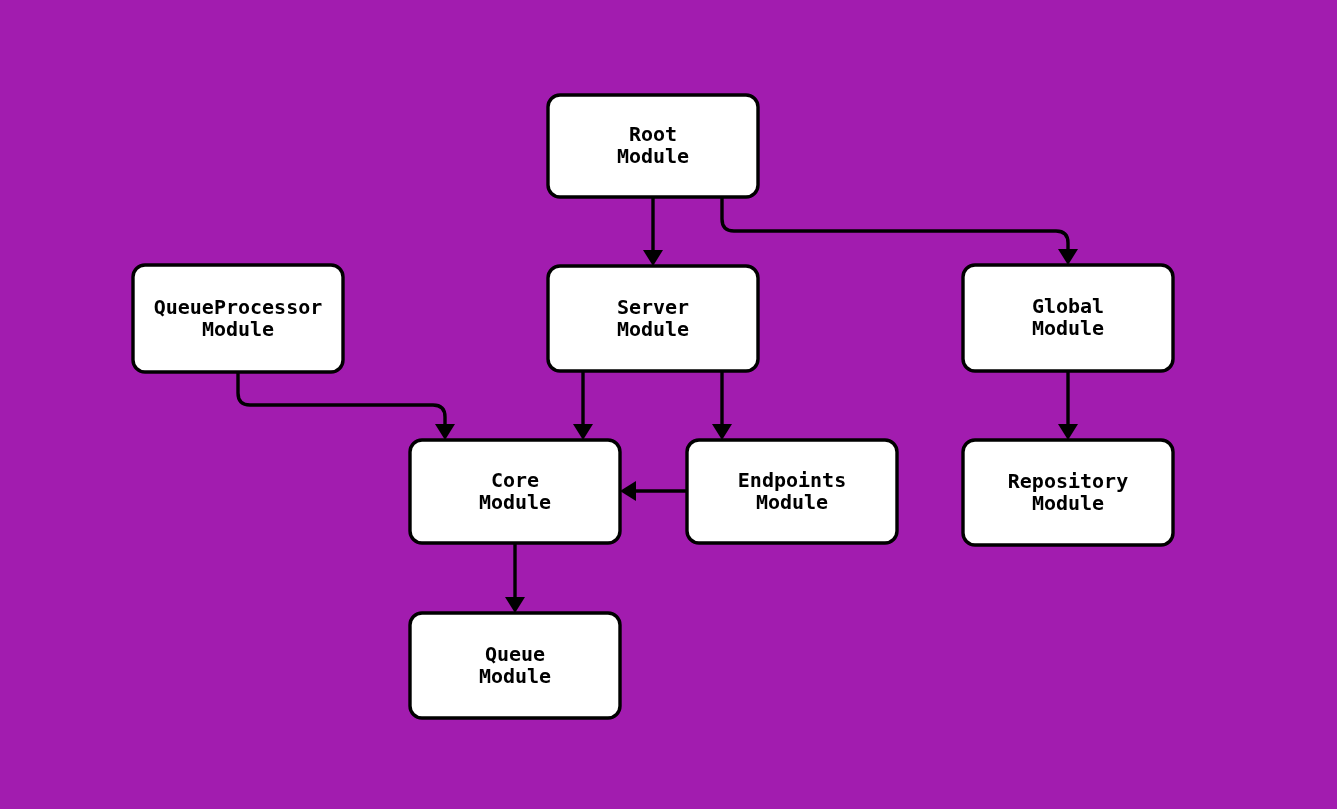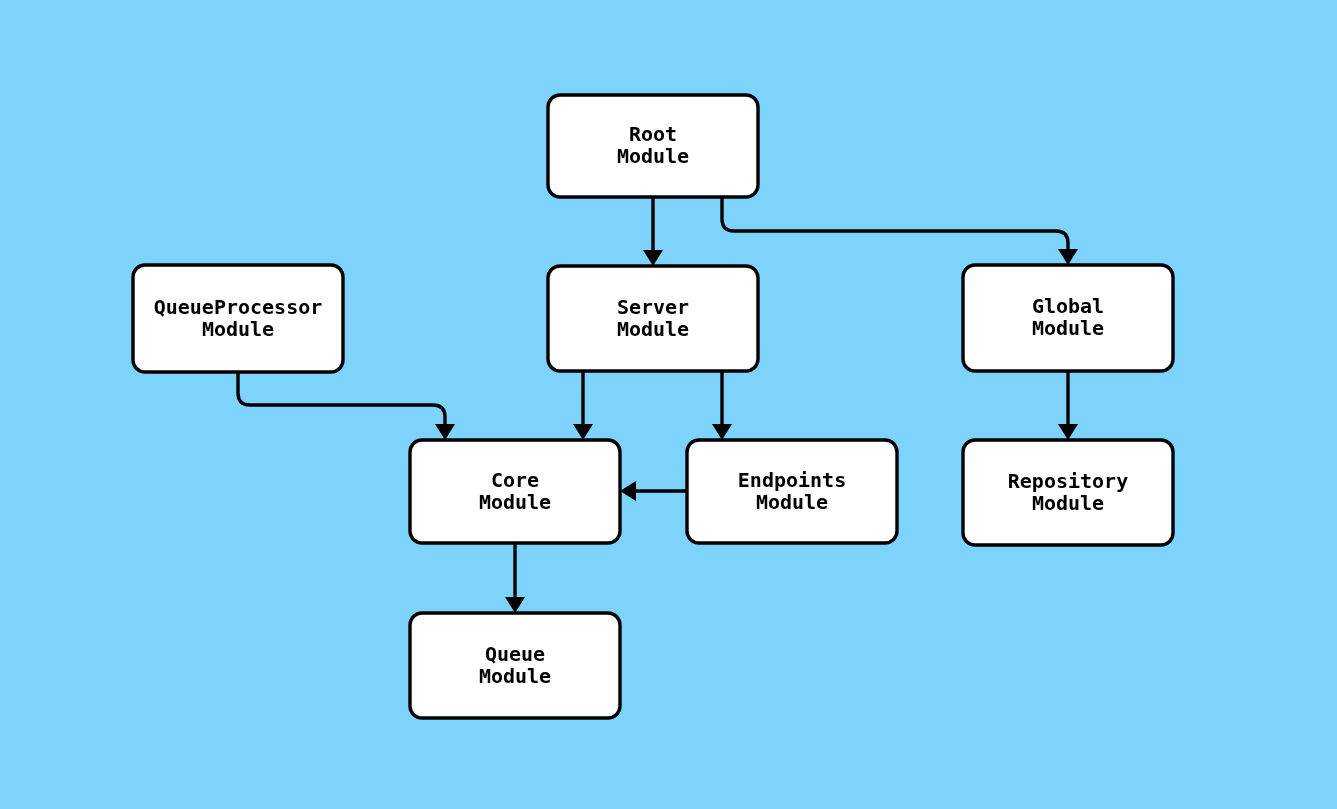--- a/index.html
+++ b/index.html
@@ -18,7 +18,7 @@
     position: relative;
     width: 1337px;
     height: 809px;
-    background: #7dd3fc;
+    background: #a21caf;
   }
   svg#graph {
     position: absolute;

